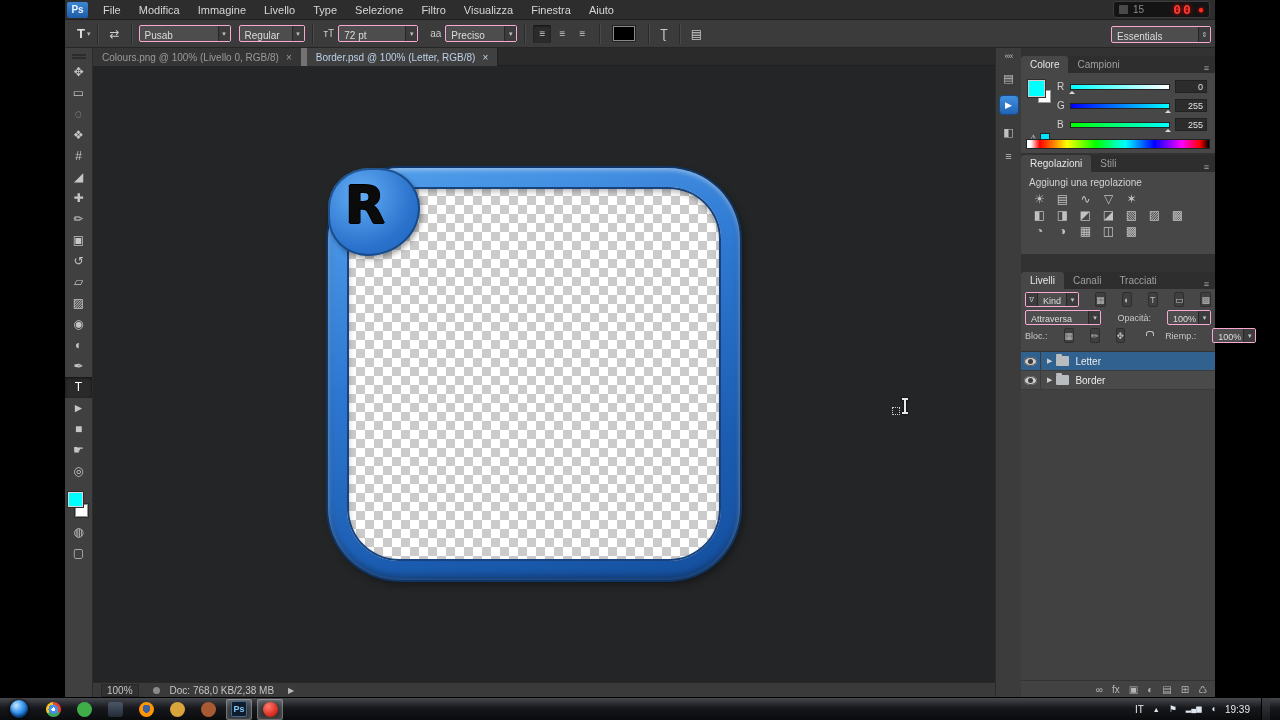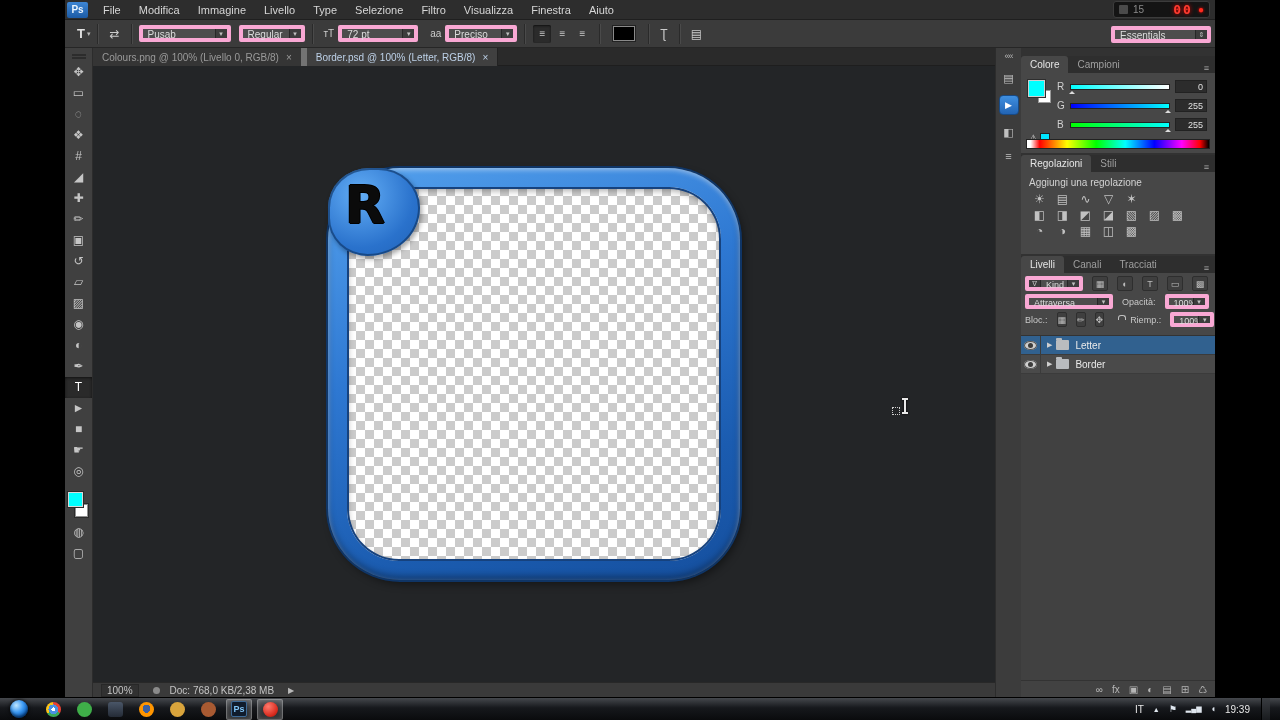--- a/index.html
+++ b/index.html
@@ -29,8 +29,8 @@
   .oicon { color:#cccccc; font-size:12px; padding:0 4px; }
   .tpt { color:#e2e2e2; font-size:13px; font-weight:bold; padding:0 2px 0 4px; }
   .car7 { color:#b8b8b8; font-size:7px; }
-  .dd { display:inline-flex; align-items:flex-start; height:17px; background:#4d4d4d;
-    border:4px solid #f9a8d4; border-radius:2px; color:#dcdcdc; font-size:10px; }
+  .dd { display:inline-flex; align-items:flex-end; height:17px; background:#4d4d4d;
+    border:1px solid #f9a8d4; border-radius:2px; color:#dcdcdc; font-size:10px; }
   .dd .txt { padding:0 5px; flex:1; white-space:nowrap; overflow:hidden; }
   .dd .car { width:12px; align-self:stretch; display:flex; align-items:center; justify-content:center;
     background:#3c3c3c; border-left:1px solid #272727; color:#c0c0c0; font-size:7px; }

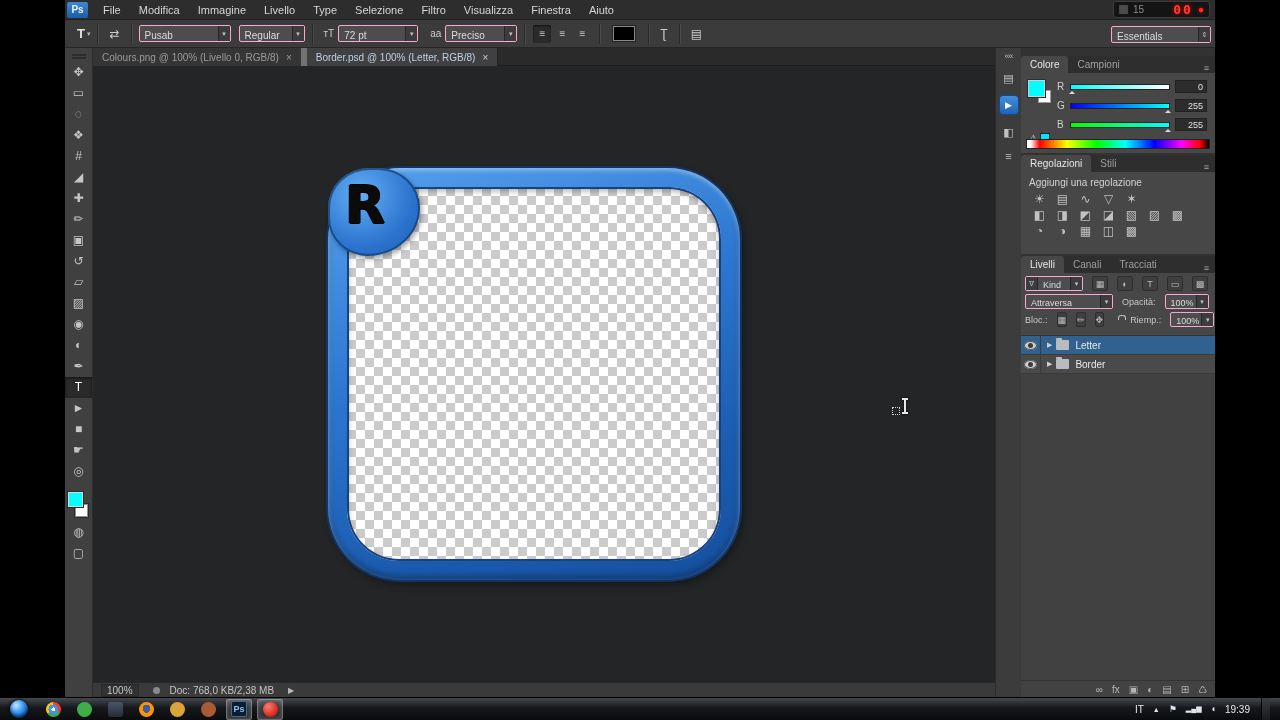--- a/index.html
+++ b/index.html
@@ -138,7 +138,7 @@
   .adj-row { display:flex; gap:6px; padding:2px 0 0 10px; }
   .adj { width:17px; text-align:center; font-size:12px; color:#c2c2c2; }
 
-  #p-layers { top:208px; bottom:0; }
+  #p-layers { top:224px; bottom:0; }
   #p-layers .panel-body { position:absolute; top:17px; bottom:0; left:0; right:0; }
   .lrow-bar { display:flex; align-items:center; gap:9px; padding:3px 4px 0 4px; }
   .lbl { font-size:9px; color:#c8c8c8; white-space:nowrap; }

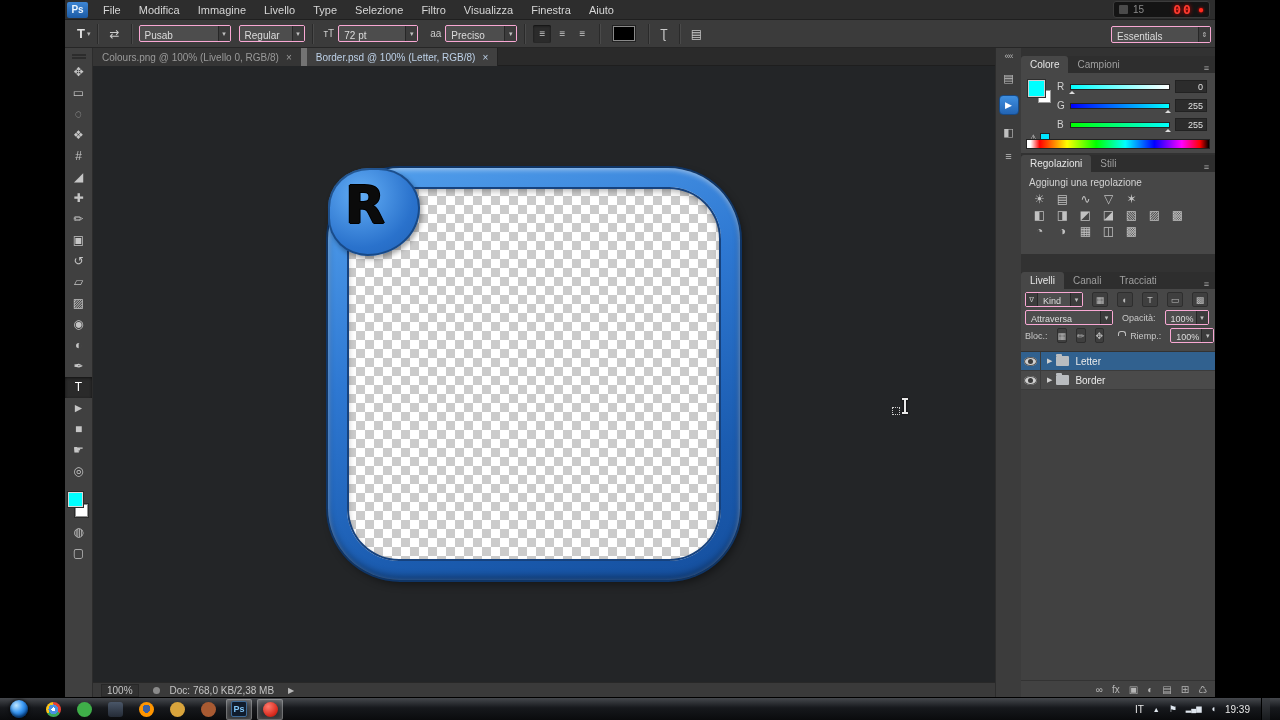--- a/index.html
+++ b/index.html
@@ -140,7 +140,7 @@
 
   #p-layers { top:224px; bottom:0; }
   #p-layers .panel-body { position:absolute; top:17px; bottom:0; left:0; right:0; }
-  .lrow-bar { display:flex; align-items:center; gap:9px; padding:3px 4px 0 4px; }
+  .lrow-bar { display:flex; align-items:center; gap:16px; padding:3px 4px 0 4px; }
   .lbl { font-size:9px; color:#c8c8c8; white-space:nowrap; }
   .fbtn { width:16px; height:15px; font-size:9px; color:#bbb; background:#3f3f3f;
     border:1px solid #2e2e2e; text-align:center; line-height:14px; border-radius:2px; }

